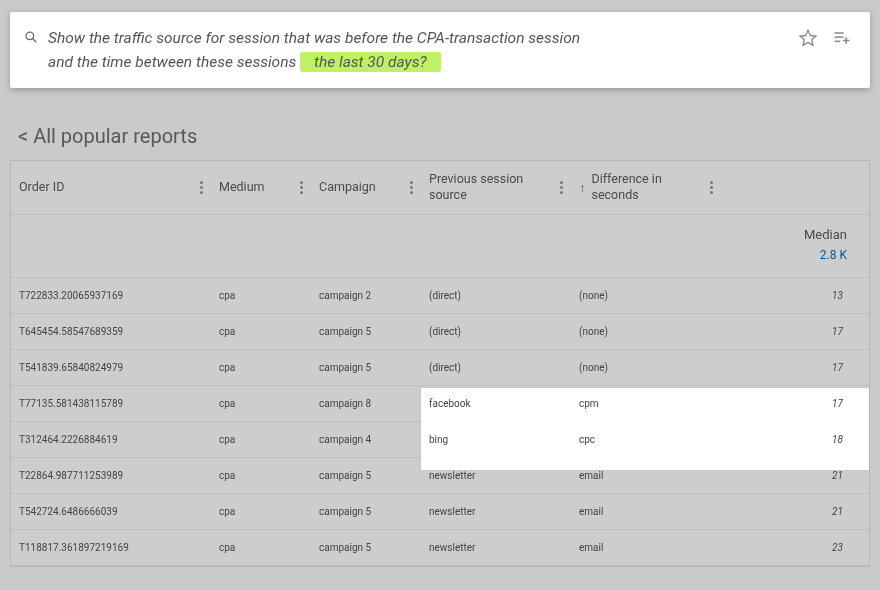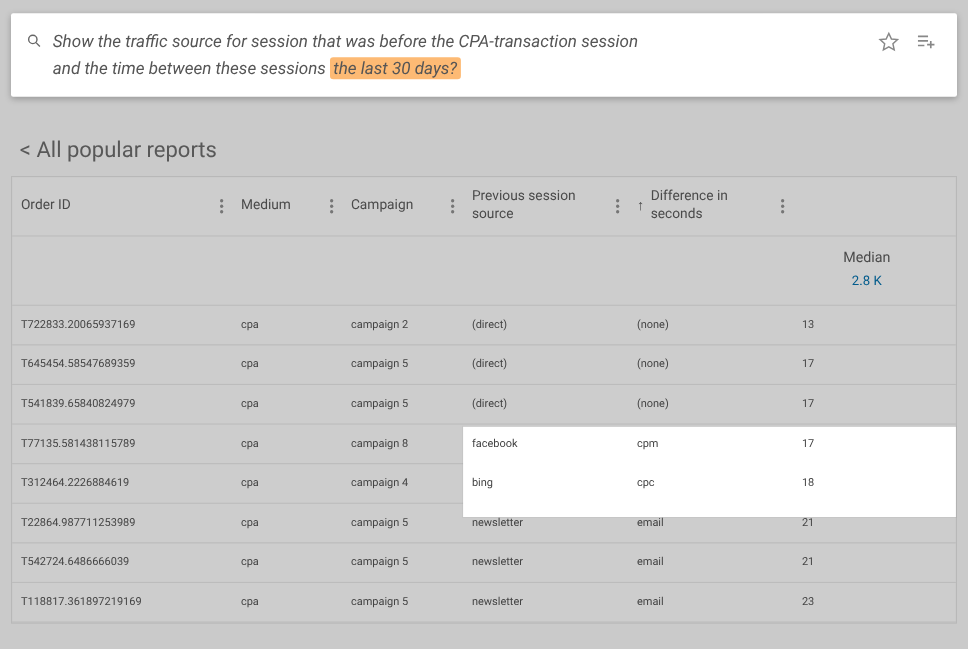--- a/index.html
+++ b/index.html
@@ -49,9 +49,9 @@
     font-style: italic;
   }
   .search-text .pill {
-    background: #fdba74;
+    background: #bef264;
     border-radius: 3px;
-    padding: 1px 3px;
+    padding: 1px 14px;
     margin-top: 20px;
   }
   .search-actions {

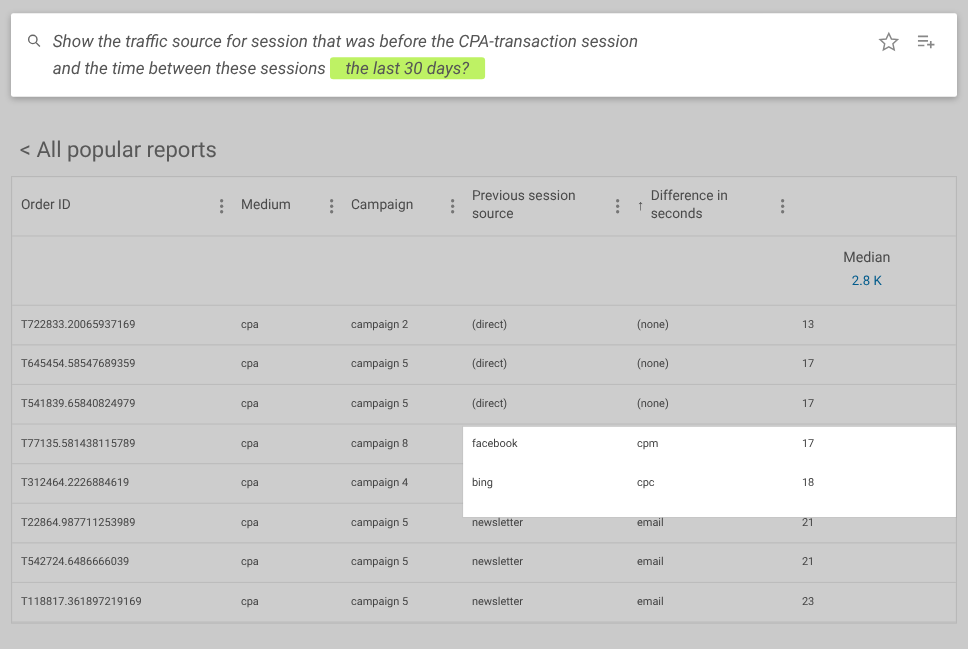--- a/index.html
+++ b/index.html
@@ -119,7 +119,7 @@
   }
   .summary-cell {
     grid-column: 6;
-    text-align: center;
+    text-align: right;
     padding: 12px 14px 14px 8px;
   }
   .summary-cell .lbl { font-size: 13px; color: #555; display: block; margin-bottom: 2px;}

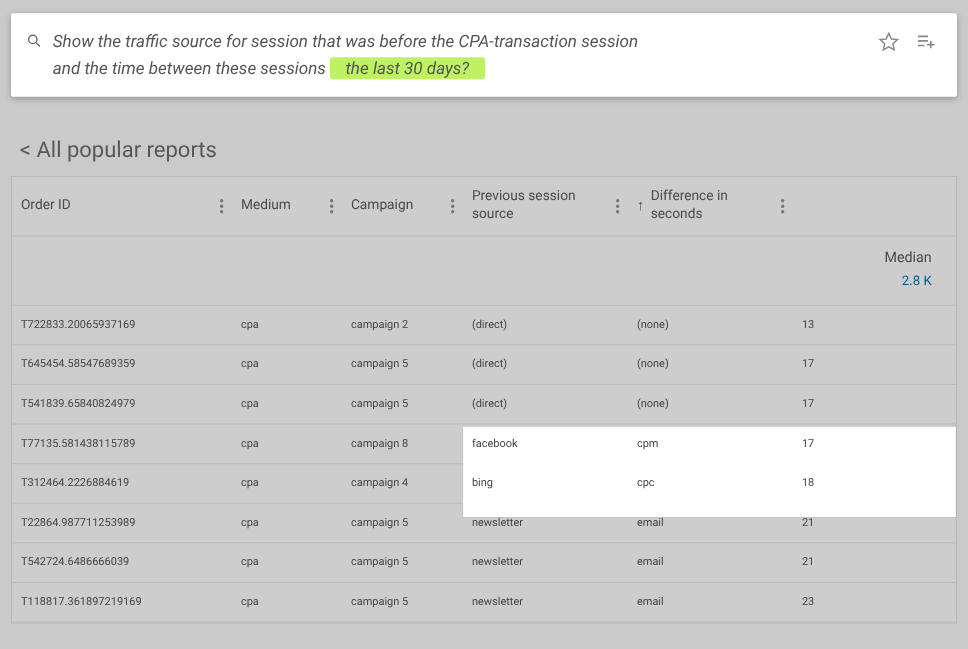--- a/index.html
+++ b/index.html
@@ -145,7 +145,7 @@
   .td {
     padding: 12px 8px;
   }
-  .td.num { text-align: left; padding-right: 18px; }
+  .td.num { text-align: right; padding-right: 18px; font-style: italic; }
 
   
   .cell-text { position: relative; z-index: 12; }

